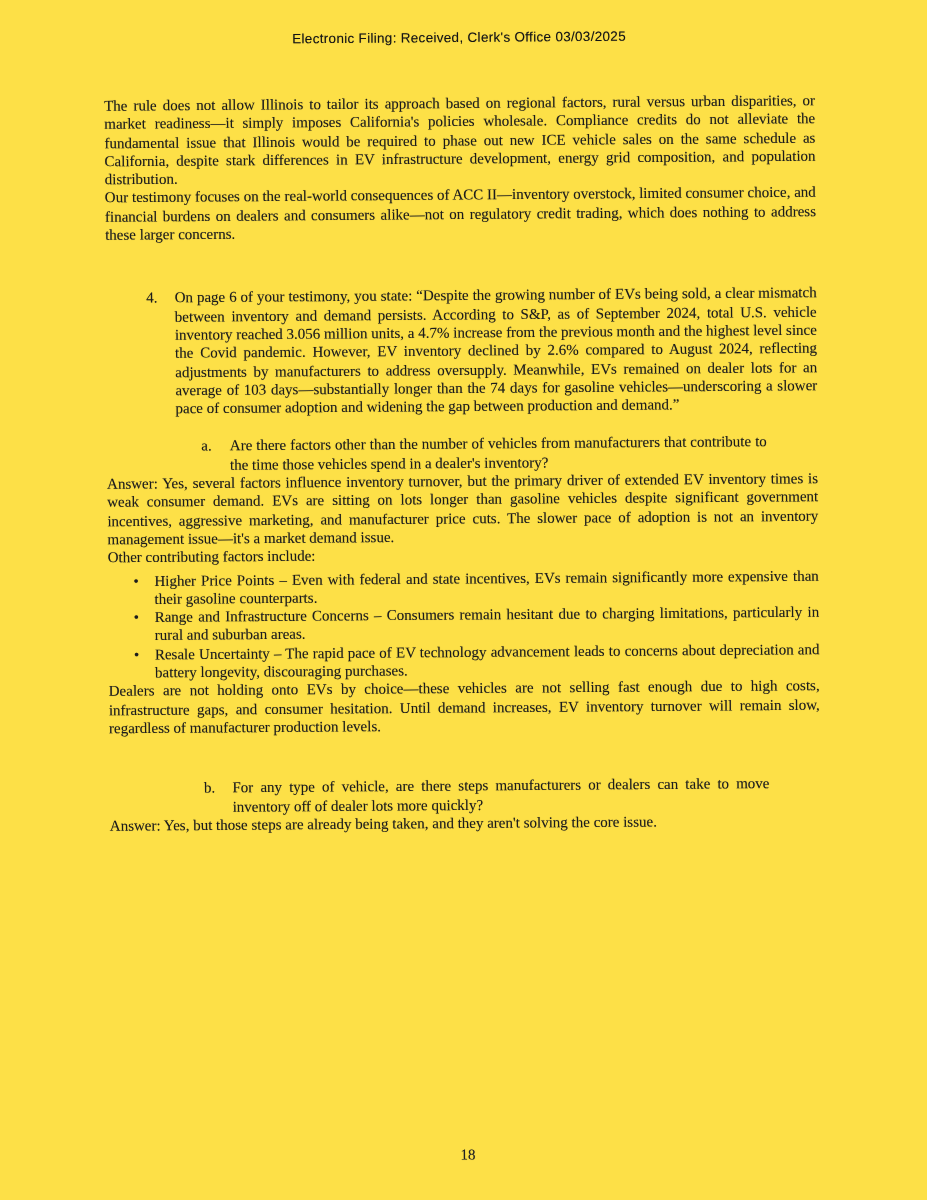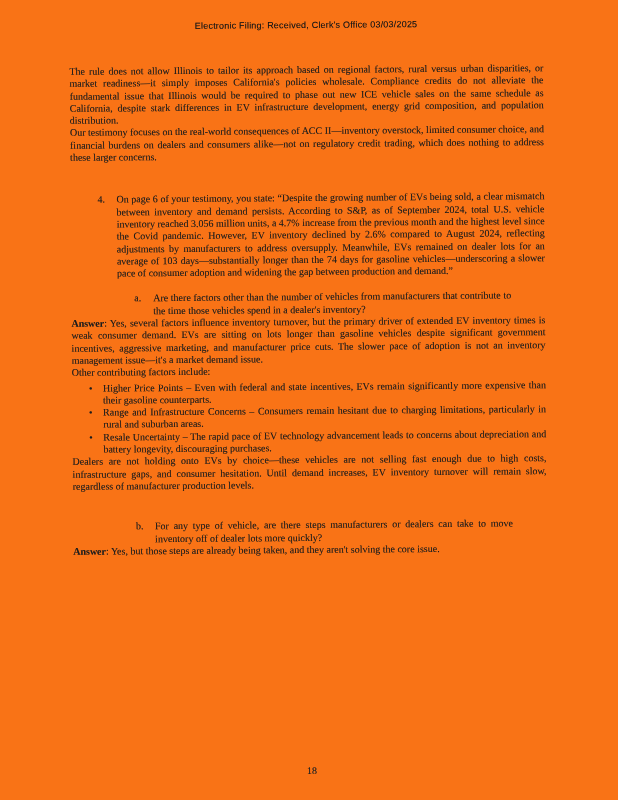--- a/index.html
+++ b/index.html
@@ -7,7 +7,7 @@
     position: relative;
     width: 618px;
     height: 800px;
-    background: #f97316;
+    background: #fde047;
     overflow: hidden;
     font-family: "Liberation Serif", serif;
     color: #1c1c1c;

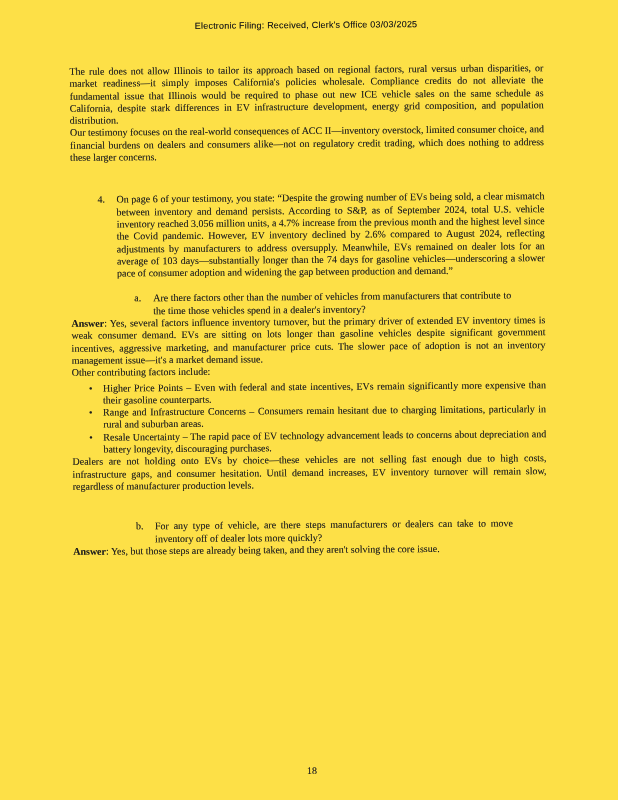--- a/index.html
+++ b/index.html
@@ -59,7 +59,7 @@
   }
   .subq-b { margin-top: 28px; }
   .answer { margin-top: 15px; }
-  .answer .answer-label { font-weight: bold; }
+  .answer .answer-label { font-weight: normal; }
   .intro { margin-top: 17px; }
   .bullets {
     list-style: none;

